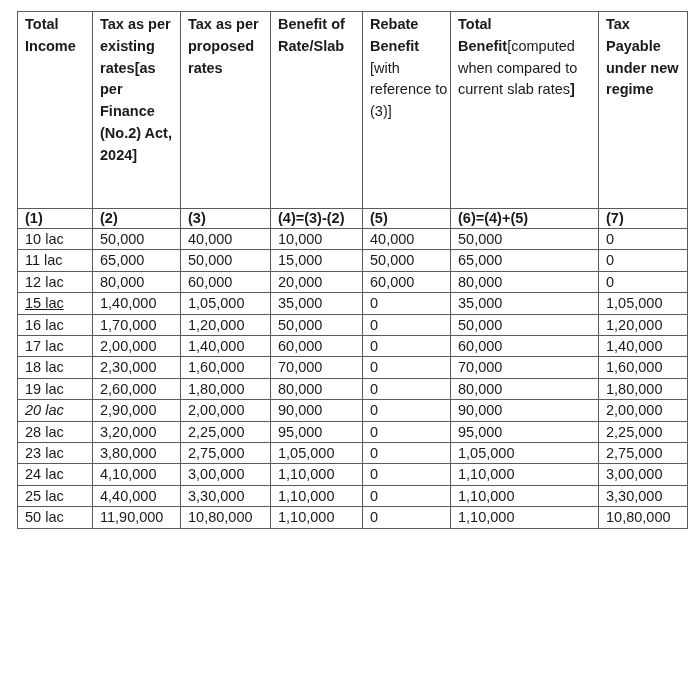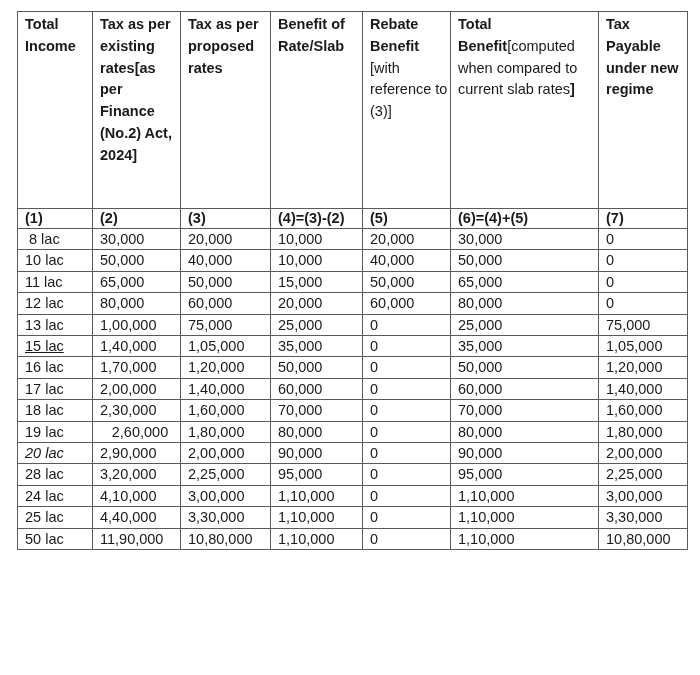--- a/index.html
+++ b/index.html
@@ -59,15 +59,6 @@
         <td>(5)</td>
         <td>(6)=(4)+(5)</td>
         <td>(7)</td>
-      </tr>
-  <tr class="row">
-        <td style="white-space: pre;"> 8 lac</td>
-        <td style="white-space: pre;">30,000</td>
-        <td style="white-space: pre;">20,000</td>
-        <td style="white-space: pre;">10,000</td>
-        <td style="white-space: pre;">20,000</td>
-        <td style="white-space: pre;">30,000</td>
-        <td style="white-space: pre;">0</td>
       </tr>
       <tr class="row">
         <td style="white-space: pre;">10 lac</td>

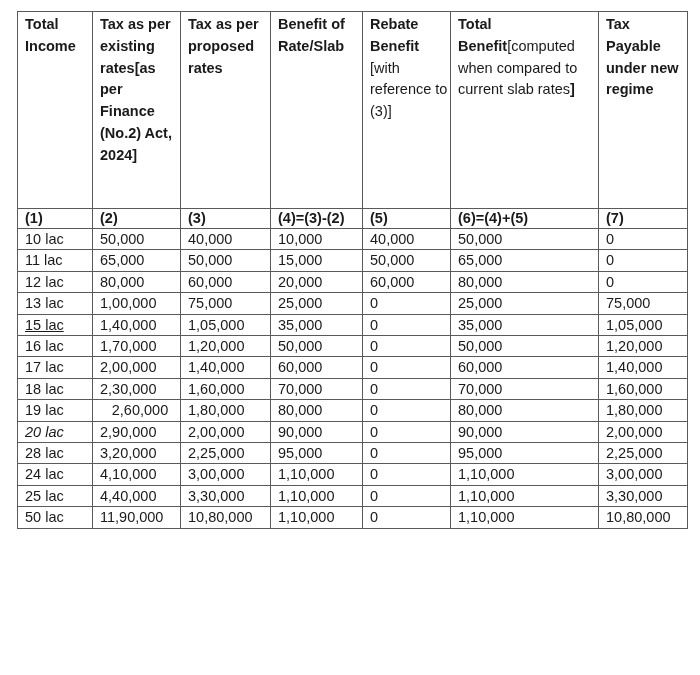--- a/index.html
+++ b/index.html
@@ -86,15 +86,6 @@
         <td style="white-space: pre;">60,000</td>
         <td style="white-space: pre;">80,000</td>
         <td style="white-space: pre;">0</td>
-      </tr>
-      <tr class="row">
-        <td style="white-space: pre;">13 lac</td>
-        <td style="white-space: pre;">1,00,000</td>
-        <td style="white-space: pre;">75,000</td>
-        <td style="white-space: pre;">25,000</td>
-        <td style="white-space: pre;">0</td>
-        <td style="white-space: pre;">25,000</td>
-        <td style="white-space: pre;">75,000</td>
       </tr>
       <tr class="row">
         <td style="white-space: pre; text-decoration: underline;">15 lac</td>

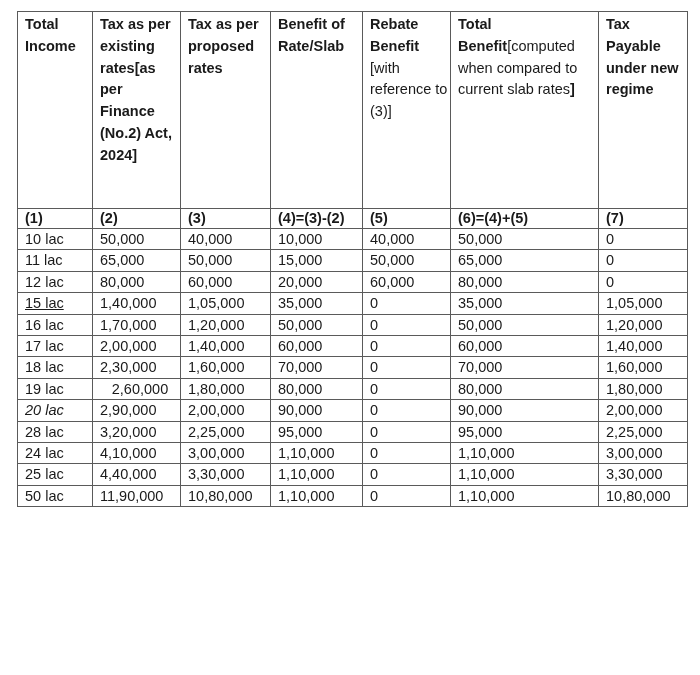--- a/index.html
+++ b/index.html
@@ -125,7 +125,7 @@
       </tr>
       <tr class="row">
         <td style="white-space: pre;">19 lac</td>
-        <td style="white-space: pre; text-align: center;">2,60,000</td>
+        <td style="white-space: pre;">2,60,000</td>
         <td style="white-space: pre;">1,80,000</td>
         <td style="white-space: pre;">80,000</td>
         <td style="white-space: pre;">0</td>

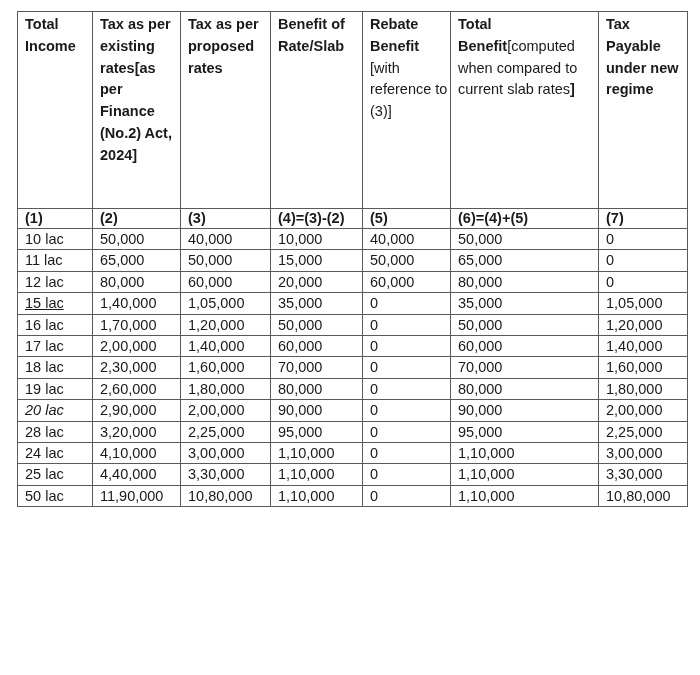--- a/index.html
+++ b/index.html
@@ -151,6 +151,15 @@
         <td style="white-space: pre;">2,25,000</td>
       </tr>
       <tr class="row">
+        <td style="white-space: pre;">23 lac</td>
+        <td style="white-space: pre;">3,80,000</td>
+        <td style="white-space: pre;">2,75,000</td>
+        <td style="white-space: pre;">1,05,000</td>
+        <td style="white-space: pre;">0</td>
+        <td style="white-space: pre;">1,05,000</td>
+        <td style="white-space: pre;">2,75,000</td>
+      </tr>
+      <tr class="row">
         <td style="white-space: pre;">24 lac</td>
         <td style="white-space: pre;">4,10,000</td>
         <td style="white-space: pre;">3,00,000</td>

